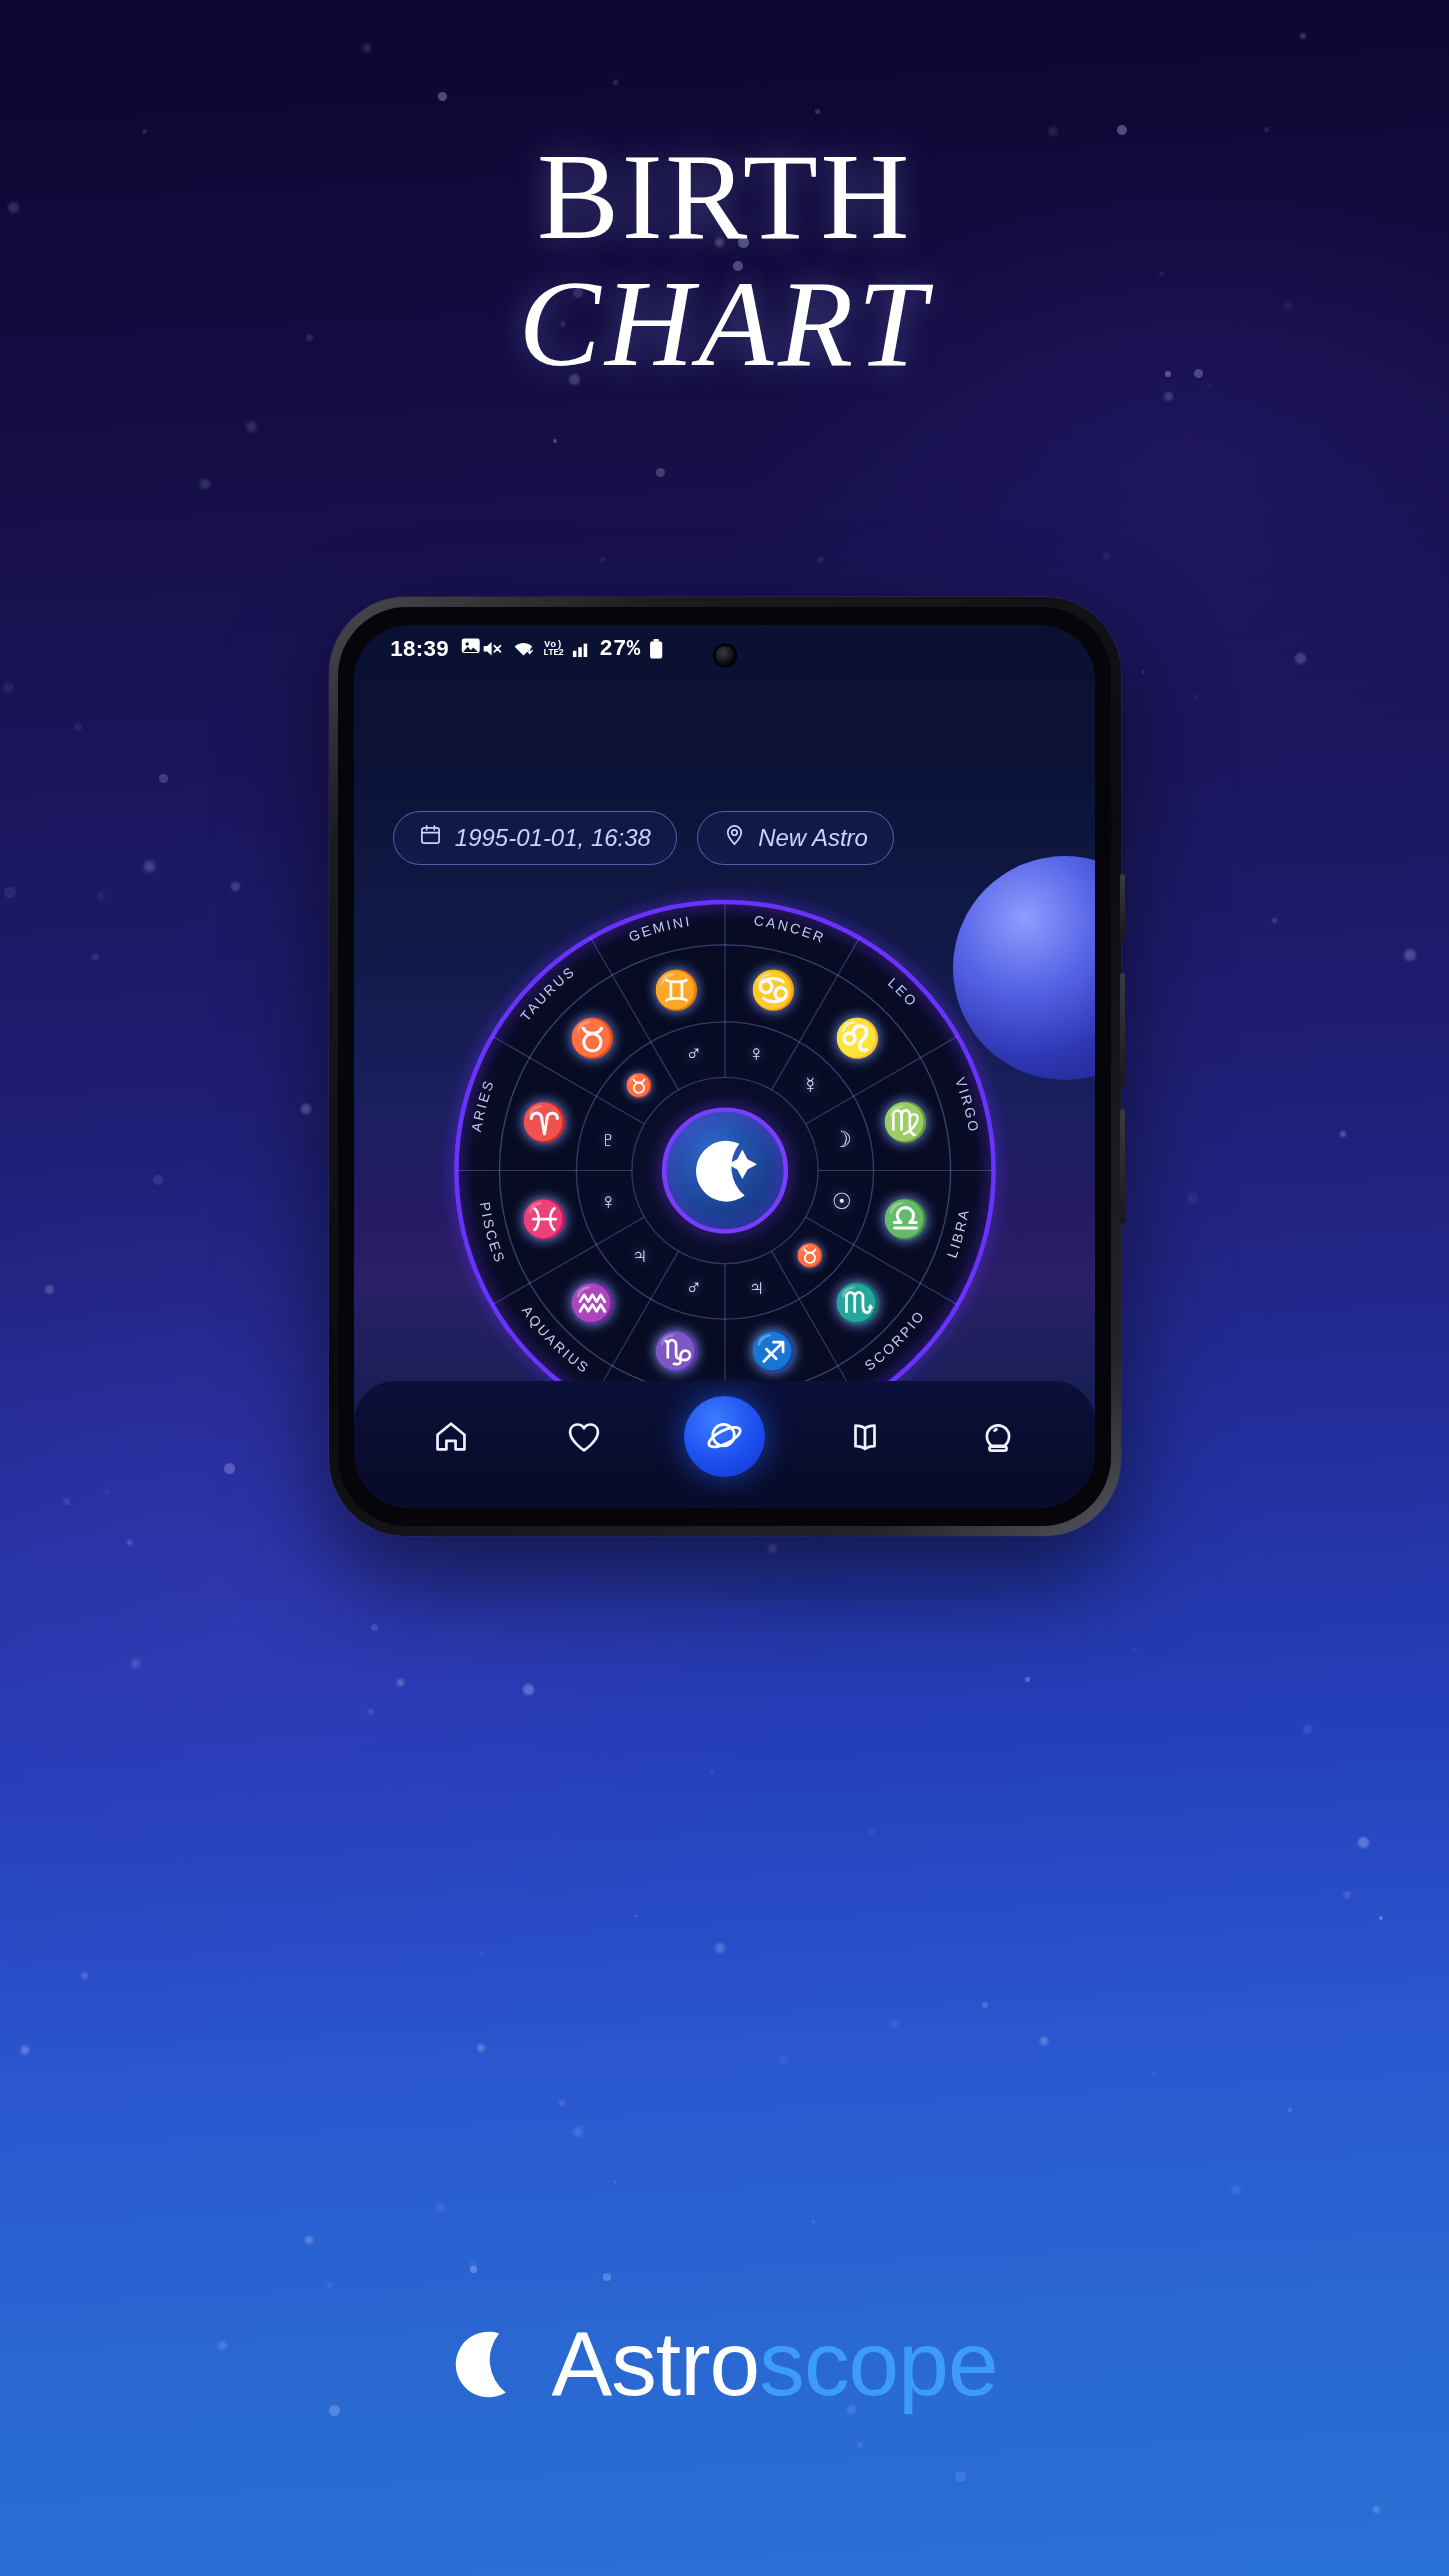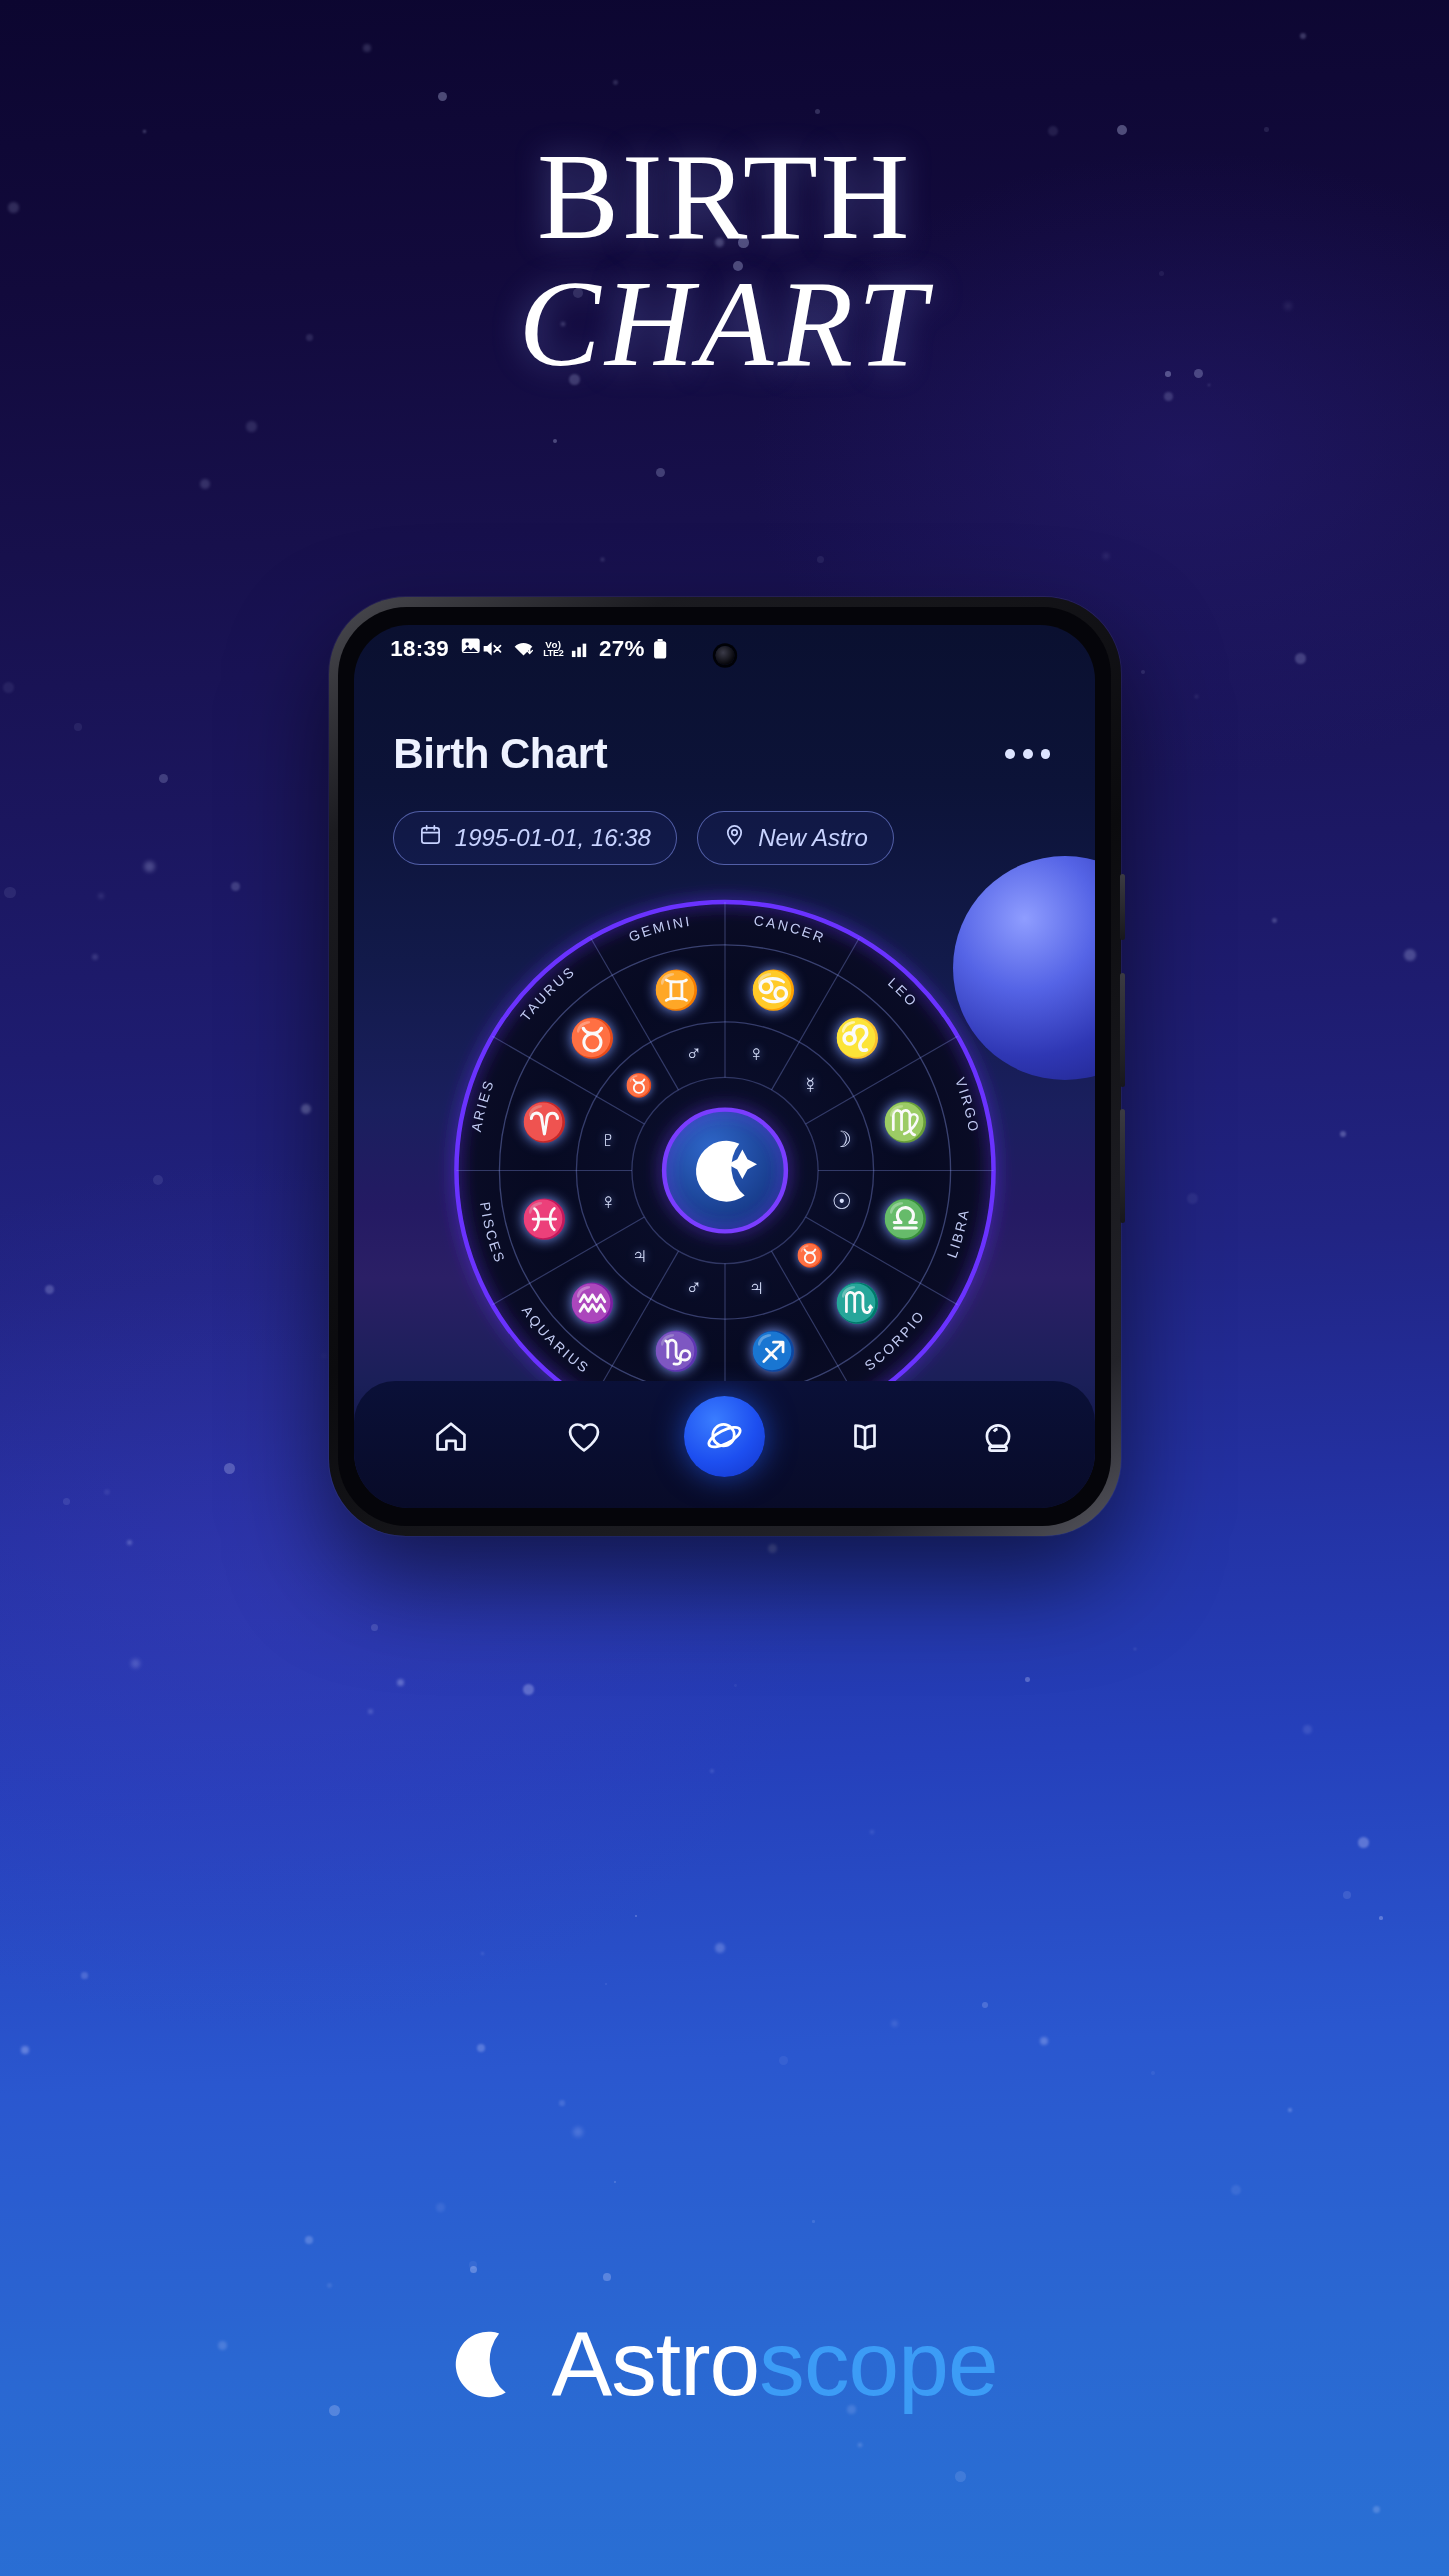--- a/index.html
+++ b/index.html
@@ -76,7 +76,7 @@
     letter-spacing:0.3px; z-index:9;
   }
   .sb-left { display:flex; align-items:center; gap:10.7px; }
-  .sb-right { display:flex; align-items:center; gap:8px; font-size:22.4px; }
+  .sb-right { display:flex; align-items:center; gap:8px; font-size:22.4px;font-family:Liberation Mono, monospace; }
   .sb-right svg { display:block; }
   .volte { font-size:9.8px; line-height:.95; font-weight:700; text-align:center; }
   .volte b { display:block; font-size:9px; letter-spacing:-0.3px; }

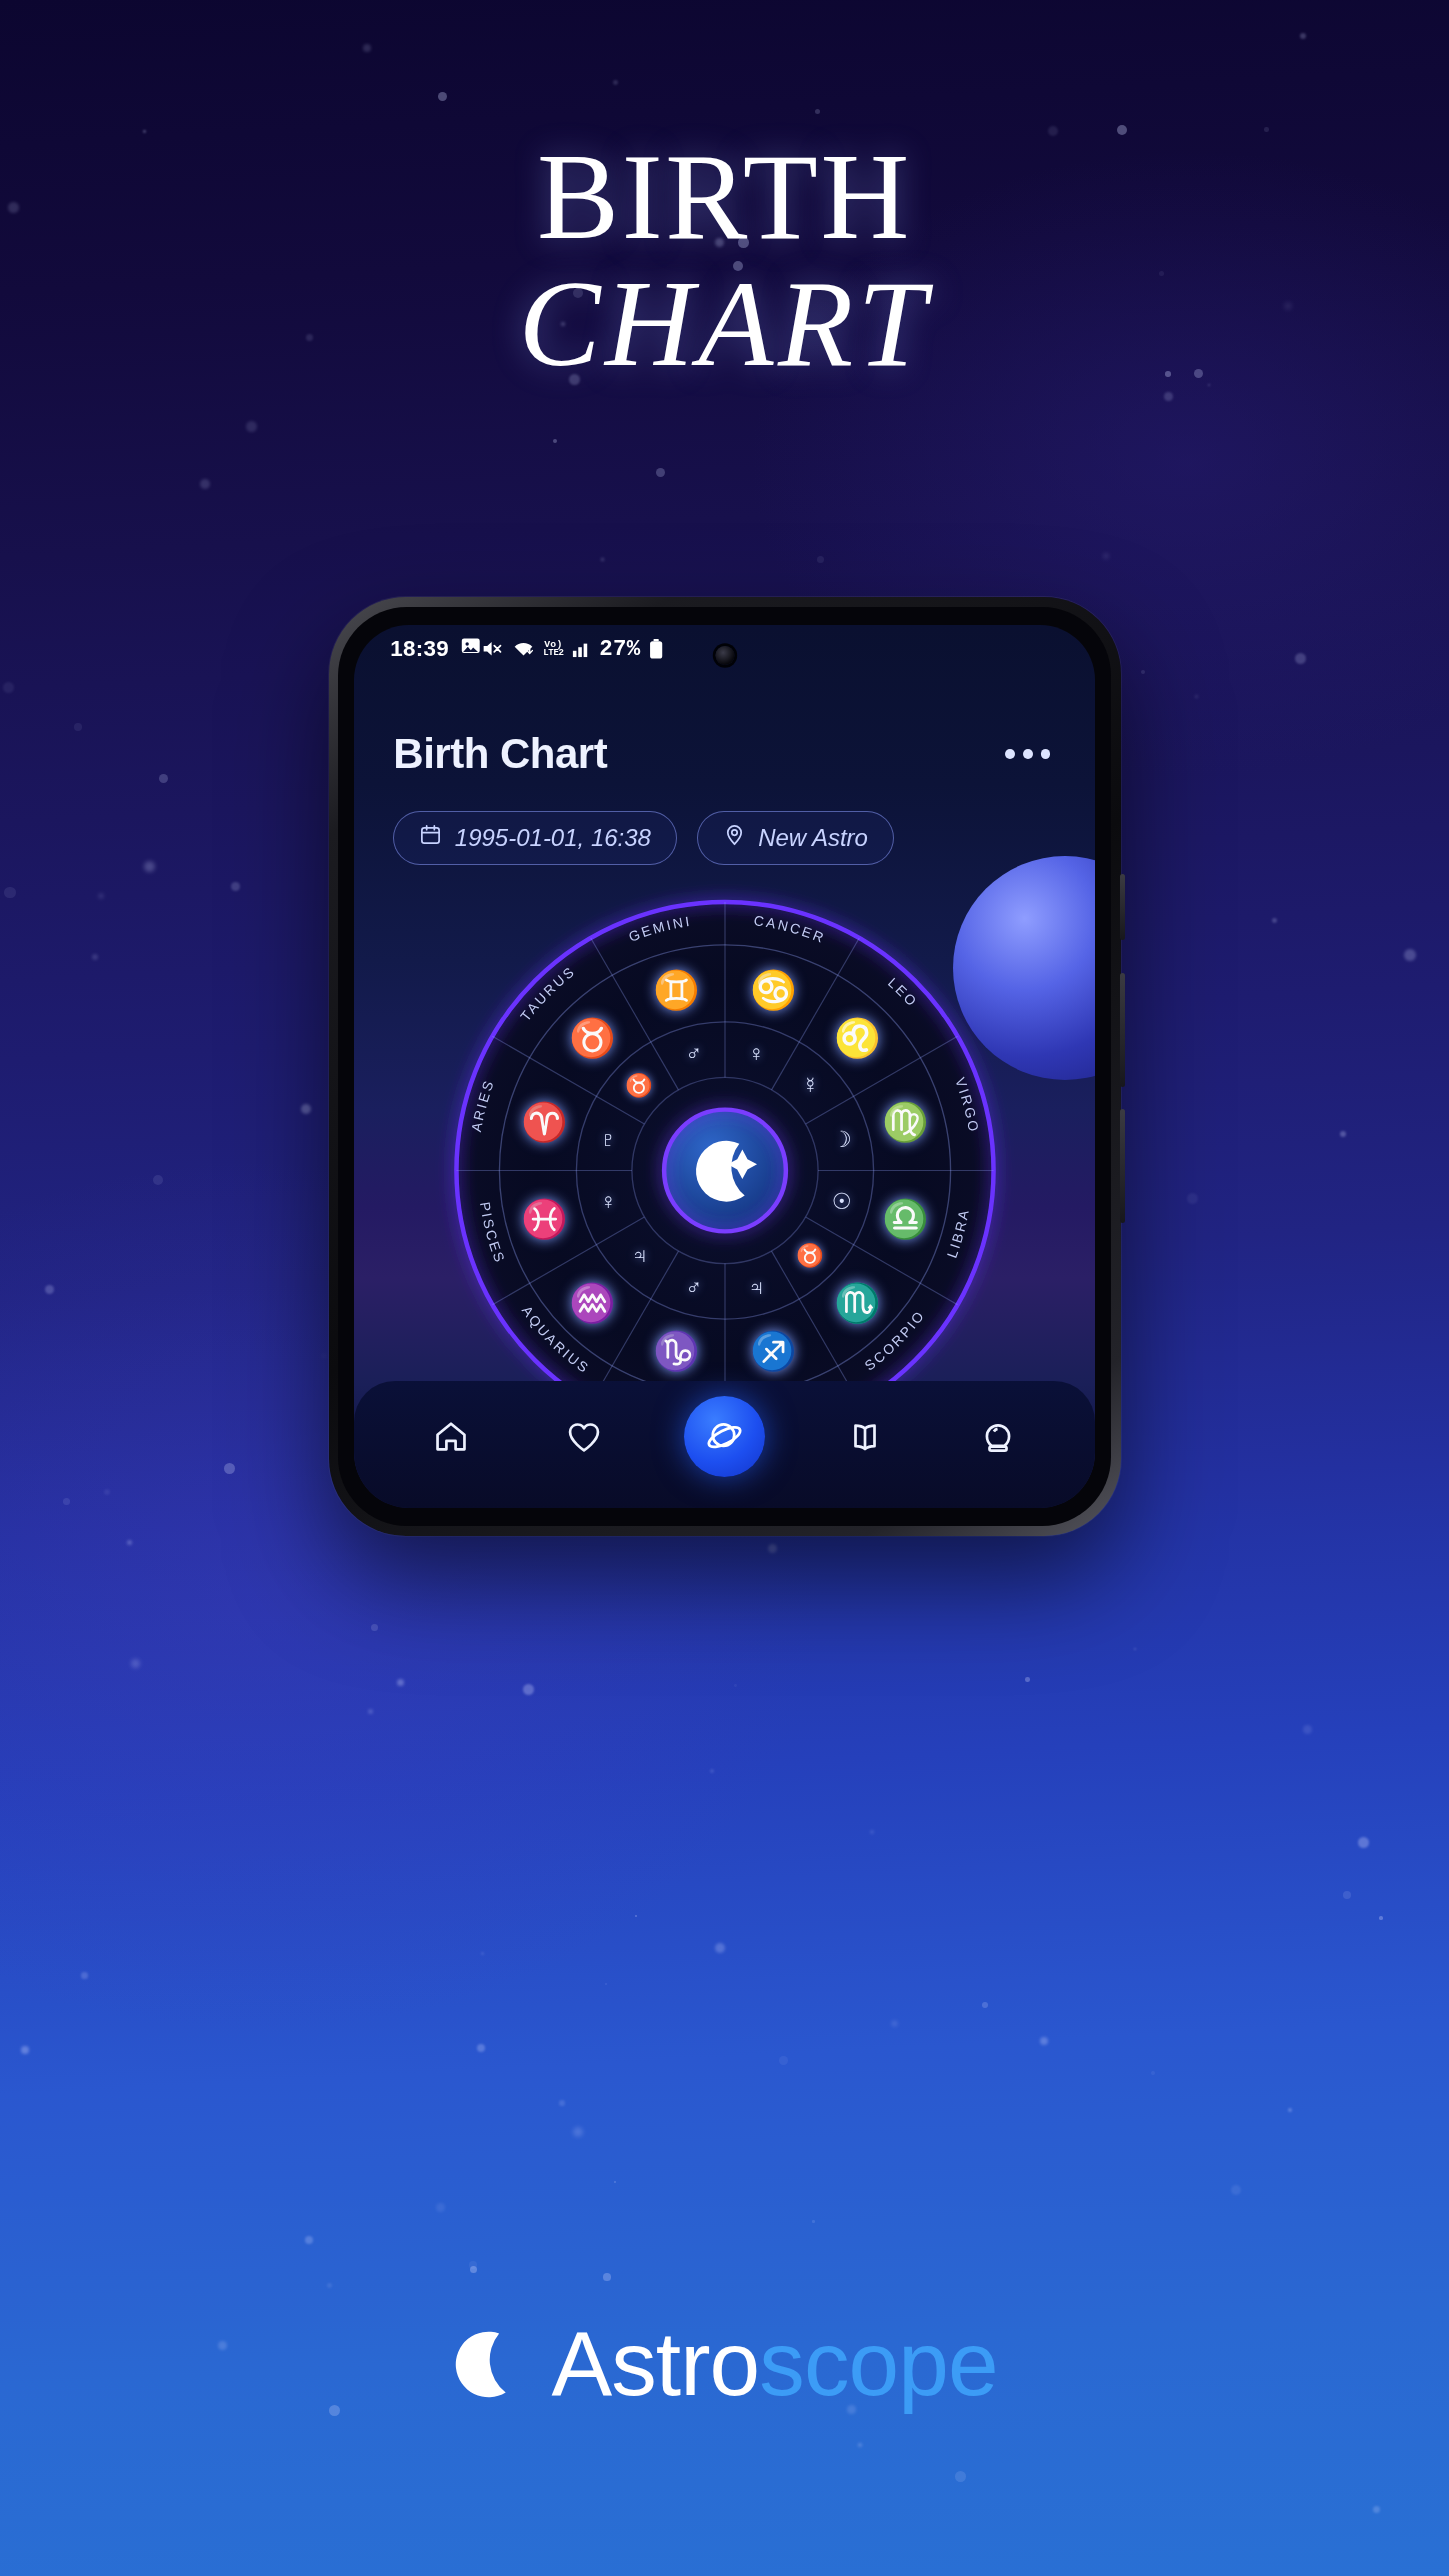--- a/index.html
+++ b/index.html
@@ -360,14 +360,6 @@
       </div>
       <div class="camhole"></div>
 
-      <div class="app-head">
-        <div class="app-title">Birth Chart</div>
-        <div class="dots">
-            <i></i>
-            <i></i>
-            <i></i>
-          </div>
-      </div>
 
       <div class="chips">
         <div class="chip">

